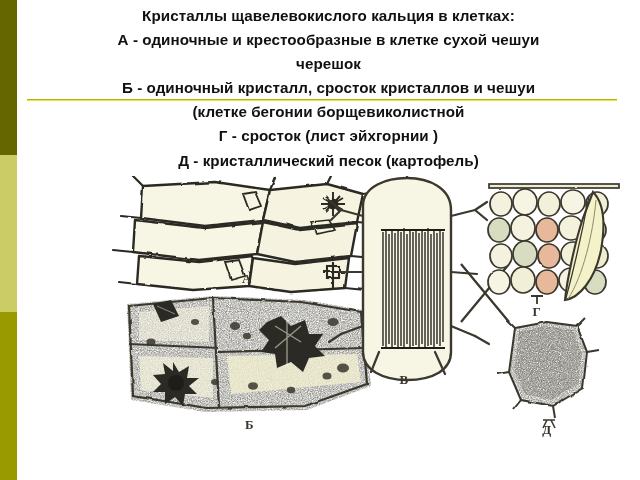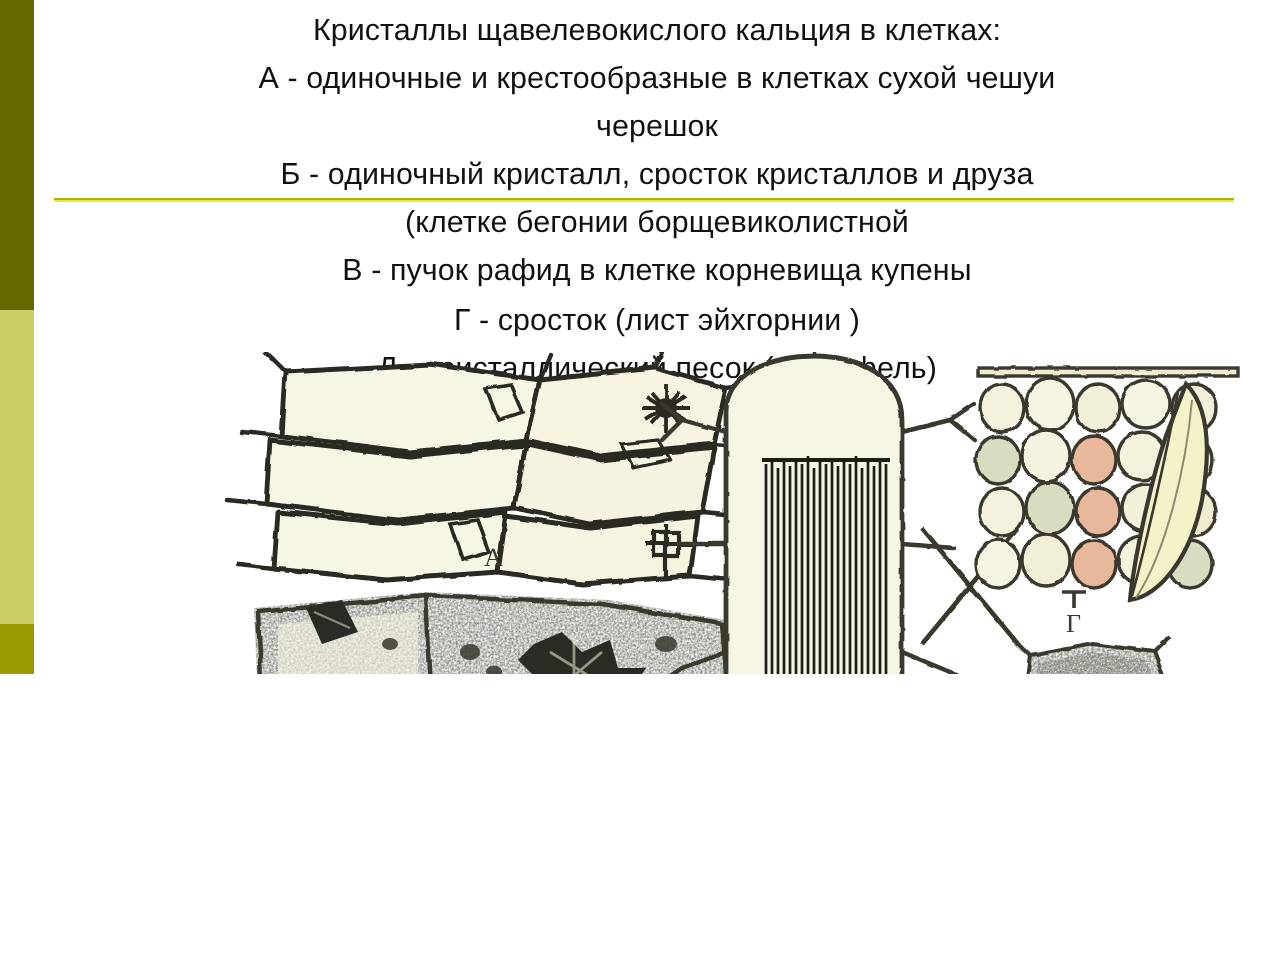--- a/index.html
+++ b/index.html
@@ -14,9 +14,10 @@
   #slide {
     position: relative;
     width: 640px;
-    height: 337px;
+    height: 480px;
     background: #ffffff;
     overflow: hidden;
+    font-weight: bold;
   }
 
   

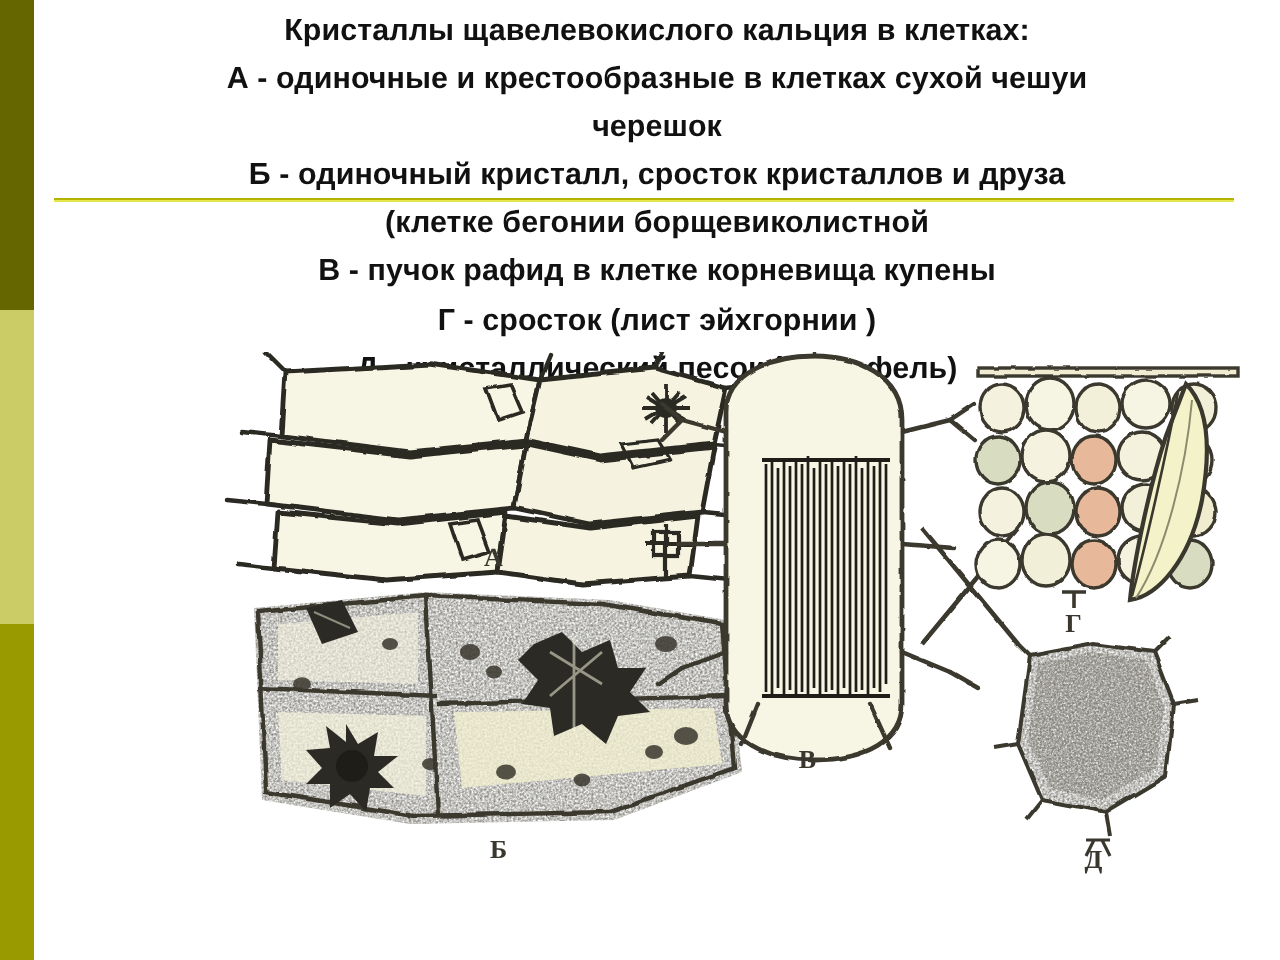--- a/index.html
+++ b/index.html
@@ -75,7 +75,7 @@
 
   <div id="title-block" style="color: rgb(17, 17, 17);">
     <span class="tline">Кристаллы щавелевокислого кальция в клетках:</span>
-    <span class="tline">А - одиночные и крестообразные в клетках сухой чешуи</span>
+    <span class="tline">А - одиночные и крестообразные в клетке сухой чешуи</span>
     <span class="tline">черешок</span>
     <span class="tline">Б - одиночный кристалл, сросток кристаллов и друза</span>
     <span class="tline">(клетке бегонии борщевиколистной</span>

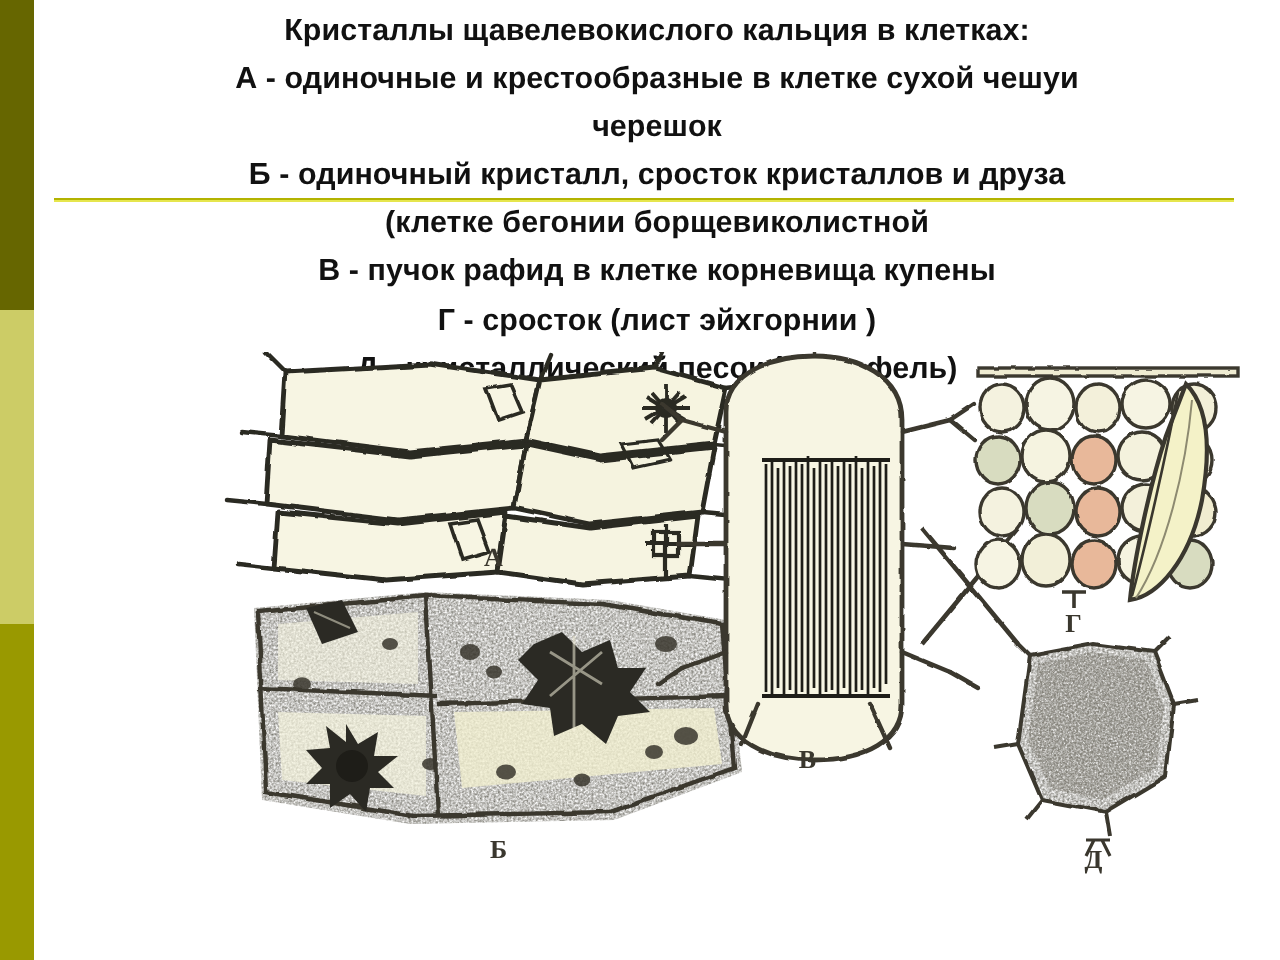--- a/index.html
+++ b/index.html
@@ -77,7 +77,7 @@
     <span class="tline">Кристаллы щавелевокислого кальция в клетках:</span>
     <span class="tline">А - одиночные и крестообразные в клетке сухой чешуи</span>
     <span class="tline">черешок</span>
-    <span class="tline">Б - одиночный кристалл, сросток кристаллов и друза</span>
+    <span class="tline">Б - одиночный кристалл, сросток кристаллов и чешуи</span>
     <span class="tline">(клетке бегонии борщевиколистной</span>
     <span class="tline">В - пучок рафид в клетке корневища купены</span>
     <span class="tline">Г - сросток (лист эйхгорнии )</span>

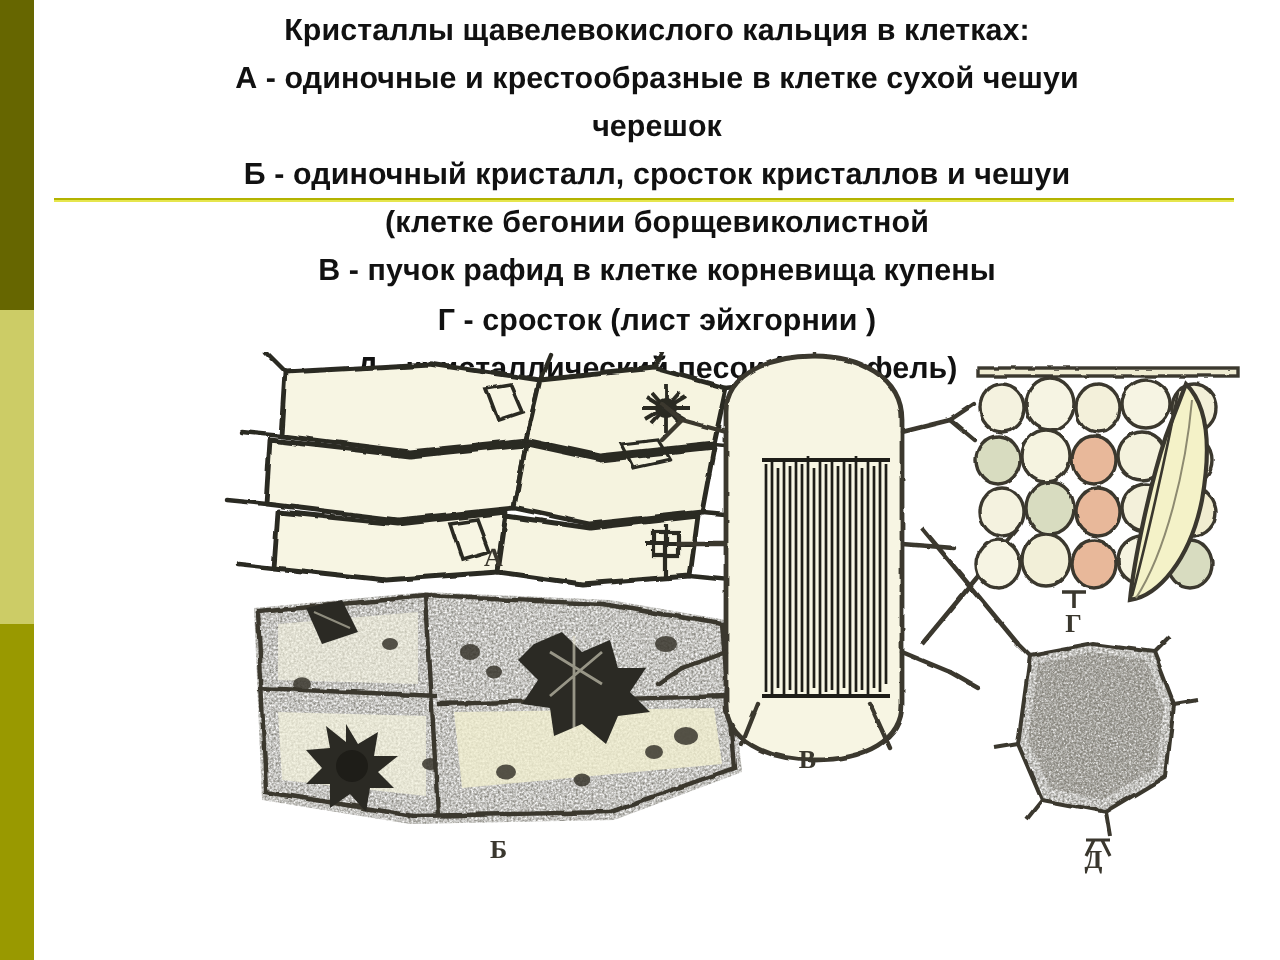--- a/index.html
+++ b/index.html
@@ -79,7 +79,6 @@
     <span class="tline">черешок</span>
     <span class="tline">Б - одиночный кристалл, сросток кристаллов и чешуи</span>
     <span class="tline">(клетке бегонии борщевиколистной</span>
-    <span class="tline">В - пучок рафид в клетке корневища купены</span>
     <span class="tline">Г - сросток (лист эйхгорнии )</span>
     <span class="tline">Д - кристаллический песок (картофель)</span>
   </div>

